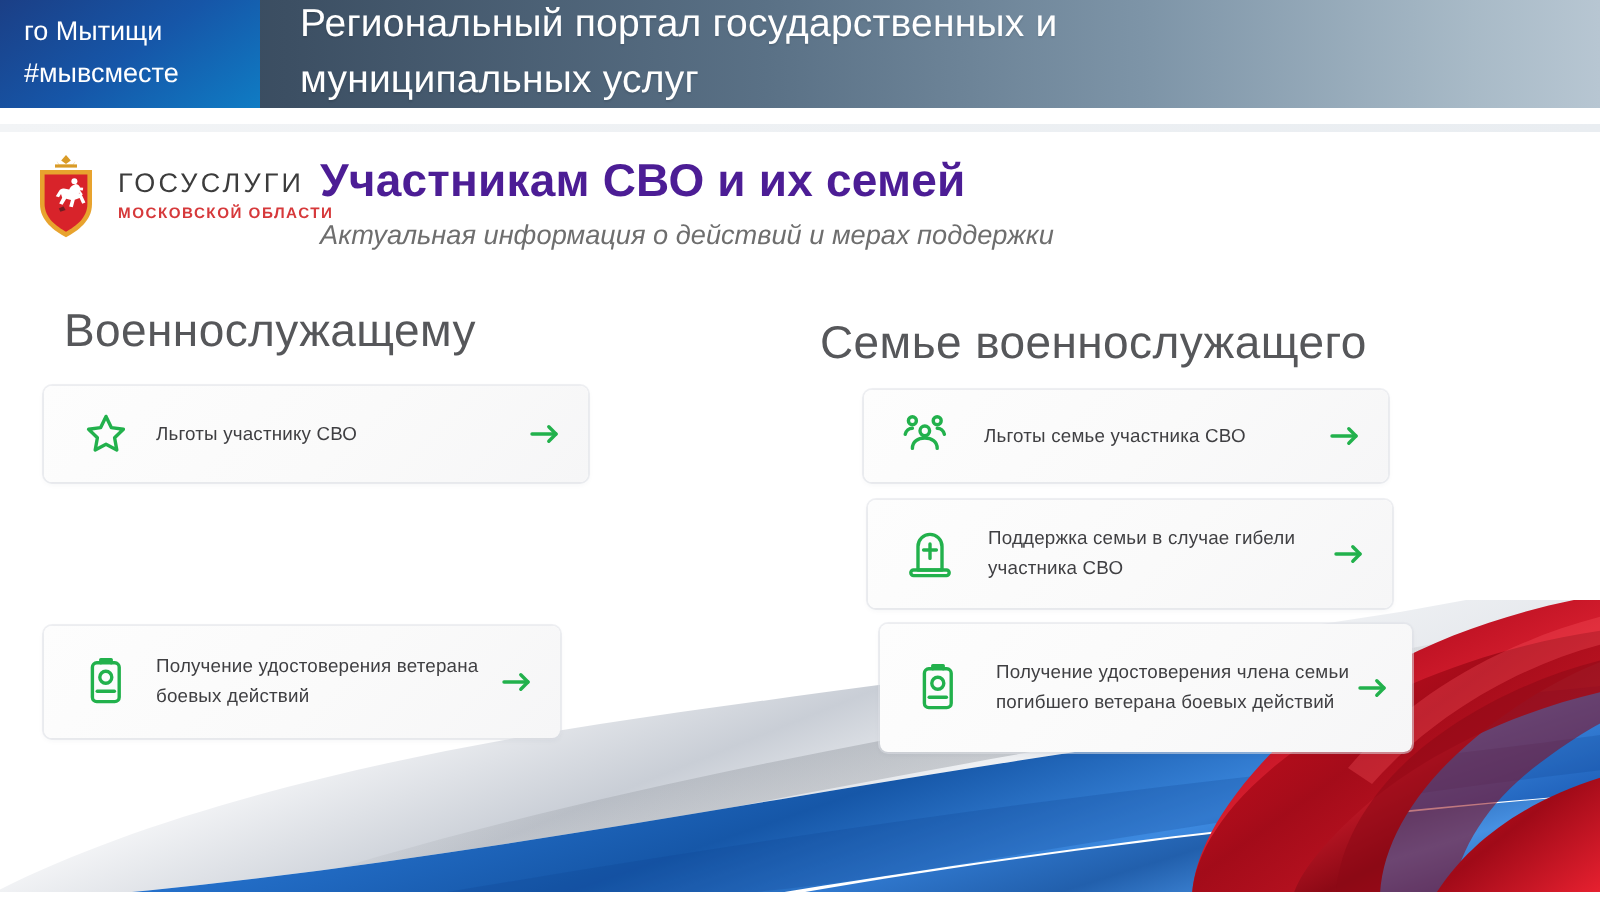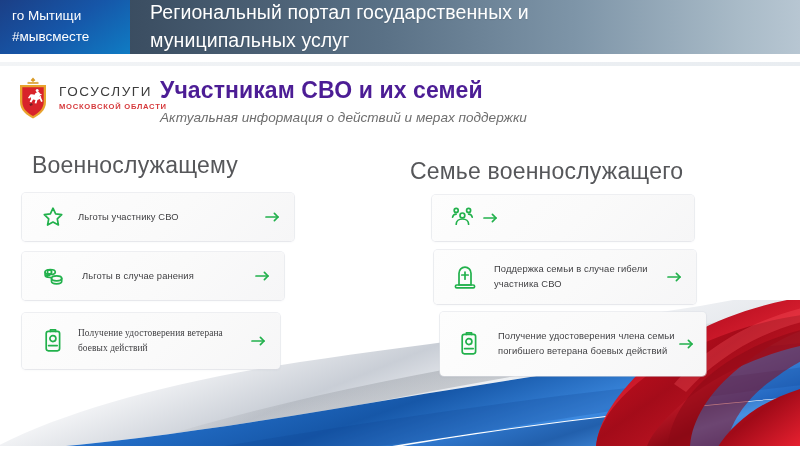--- a/index.html
+++ b/index.html
@@ -279,6 +279,7 @@
         <path class="g-stroke" d="M6.2 18.2 c0 -3.4 2.8 -5.2 6.2 -5.2 3.4 0 6.2 1.8 6.2 5.2"></path>
       </svg>
     </span>
+    <span class="lbl">Льготы семье участника СВО</span>
     <span class="arrow">
       <svg width="15" height="12" viewBox="0 0 15 12">
           <path class="g-stroke" stroke-width="1.5" d="M1 6 h12"></path>

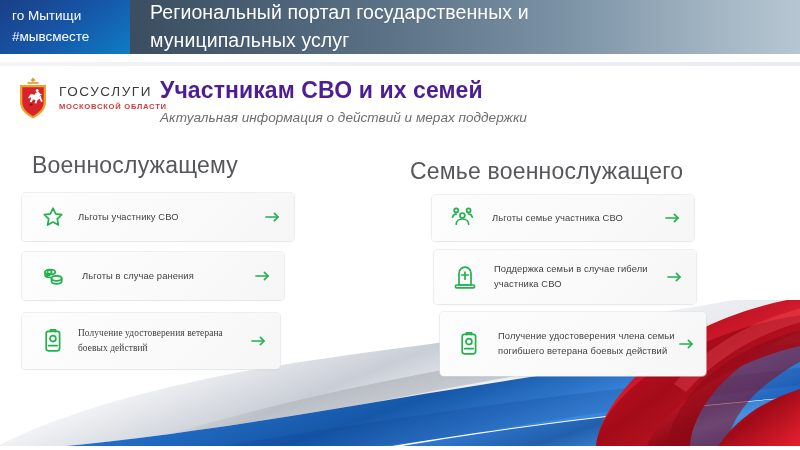--- a/index.html
+++ b/index.html
@@ -231,24 +231,6 @@
     </span>
   </div>
 
-  <div class="card" id="card-l2">
-    <span class="ic">
-      <svg width="25" height="24" viewBox="0 0 25 24">
-        <ellipse class="g-stroke" cx="9.2" cy="8.0" rx="5.1" ry="2.5"></ellipse>
-        <path class="g-stroke" d="M4.1 8.0 v3.0 c0 1.35 2.3 2.45 5.1 2.45"></path>
-        <ellipse class="g-stroke" cx="15.6" cy="14.3" rx="5.1" ry="2.5"></ellipse>
-        <path class="g-stroke" d="M10.5 14.3 v3.0 c0 1.38 2.28 2.5 5.1 2.5 2.82 0 5.1 -1.12 5.1 -2.5 v-3.0"></path>
-        <path class="g-stroke" d="M6.6 13.2 V6.1 h2.1 a1.9 1.9 0 0 1 0 3.8 H6.6 M5.4 11.2 h3.2"></path>
-      </svg>
-    </span>
-    <span class="lbl">Льготы в случае ранения</span>
-    <span class="arrow">
-      <svg width="15" height="12" viewBox="0 0 15 12">
-          <path class="g-stroke" stroke-width="1.5" d="M1 6 h12"></path>
-          <path class="g-stroke" stroke-width="1.5" d="M9.4 2.4 L13 6 L9.4 9.6"></path>
-        </svg>
-    </span>
-  </div>
 
   <div class="card" id="card-l3">
     <span class="ic">

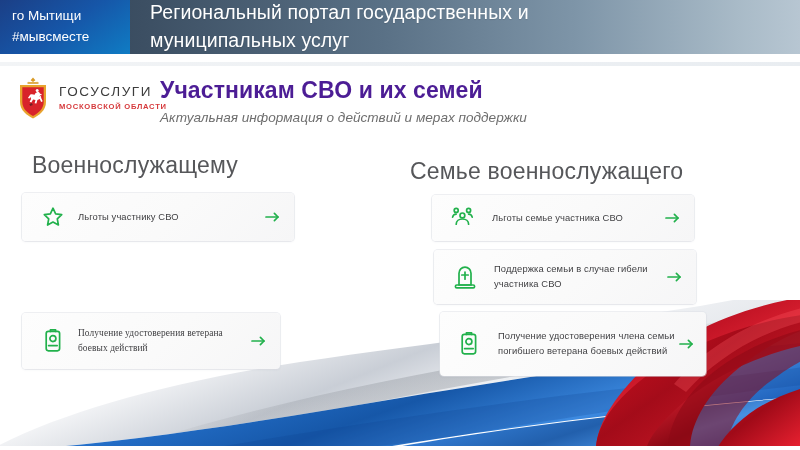--- a/index.html
+++ b/index.html
@@ -146,7 +146,7 @@
   #card-r1 .ic, #card-r2 .ic, #card-r3 .ic { width: 34px; }
   #card-l1 .lbl { padding-left: 8px; }
   #card-l2 .lbl { padding-left: 12px; }
-  #card-l3 .lbl { padding-left: 8px; font-family: Liberation Serif, serif; }
+  #card-l3 .lbl { padding-left: 8px; }
   #card-r1 .lbl { padding-left: 12px; }
   #card-r2 .lbl { padding-left: 12px; }
   #card-r3 .lbl { padding-left: 12px; }

